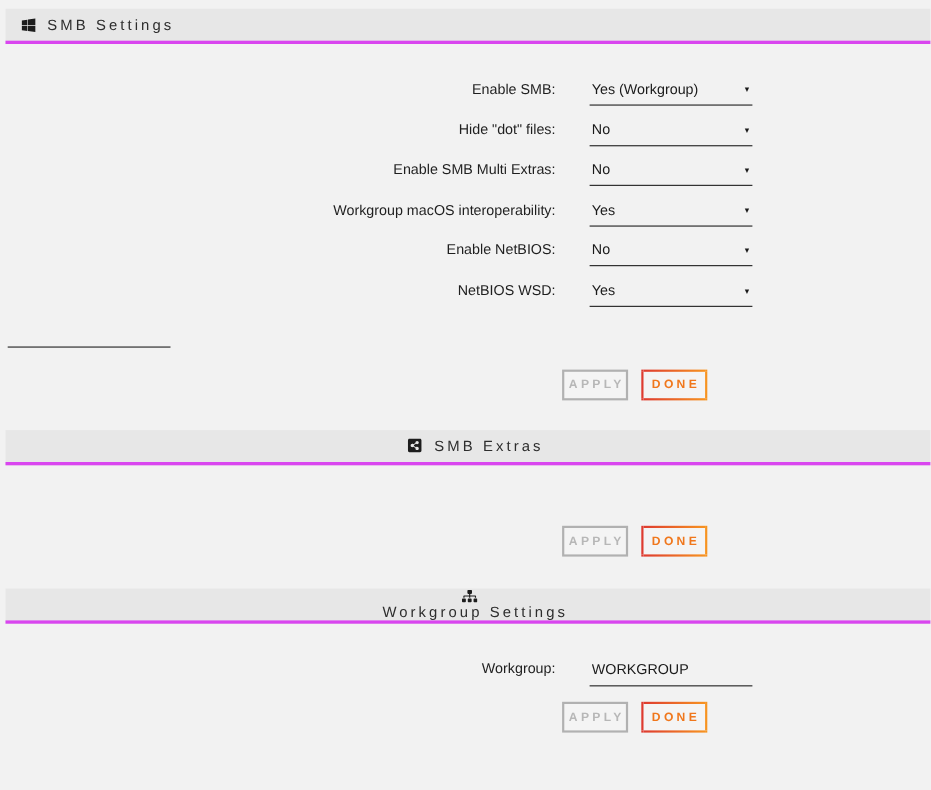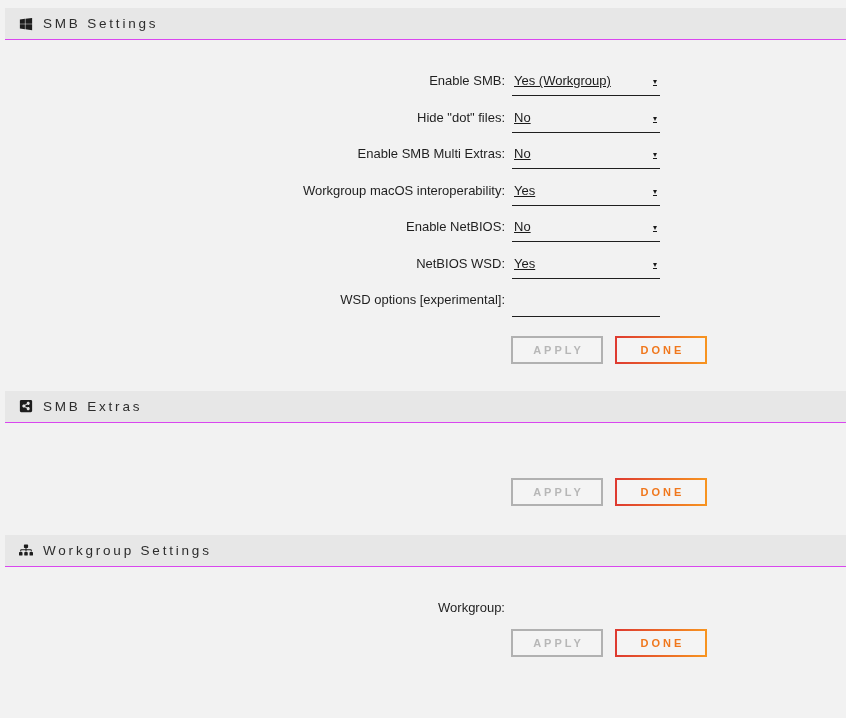--- a/index.html
+++ b/index.html
@@ -18,7 +18,7 @@
     width:calc(100% - 5px);
     height:32px;
     background:#e7e7e7;
-    border-bottom:1px solid #d946ef;
+    border-bottom:3px solid #d946ef;
     display:flex;
     align-items:center;
     padding-left:13px;

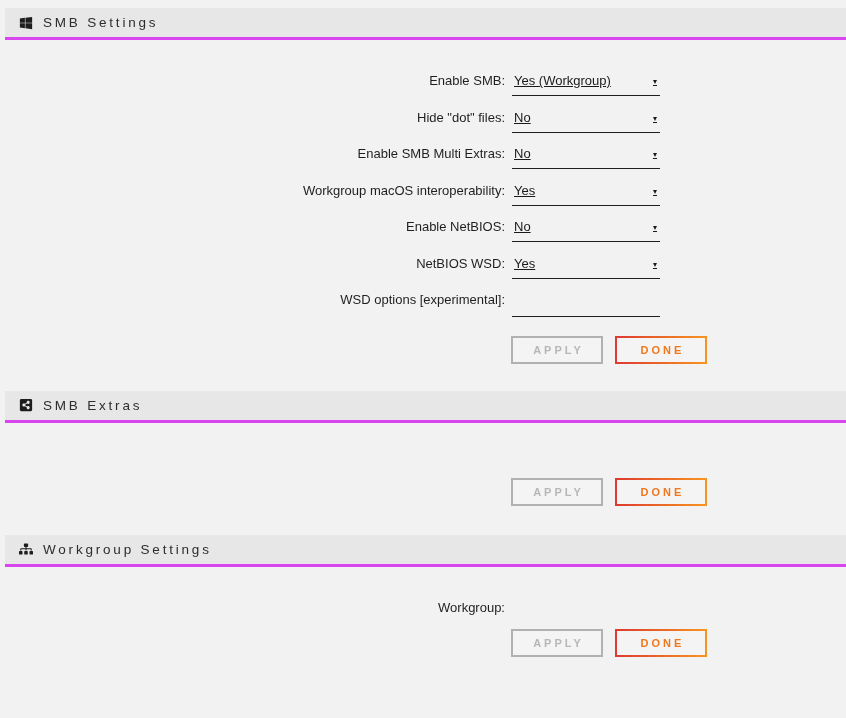--- a/index.html
+++ b/index.html
@@ -39,7 +39,7 @@
   .section-body-2 { padding-top:28px; }
   .section-body-3 { padding-top:25px; }
 
-  .form-row { display:flex; height:36.5px; }
+  .form-row { display:flex; height:36.5px;gap:24px; }
   .form-row.auto { height:auto; }
   .form-label {
     width:505px;

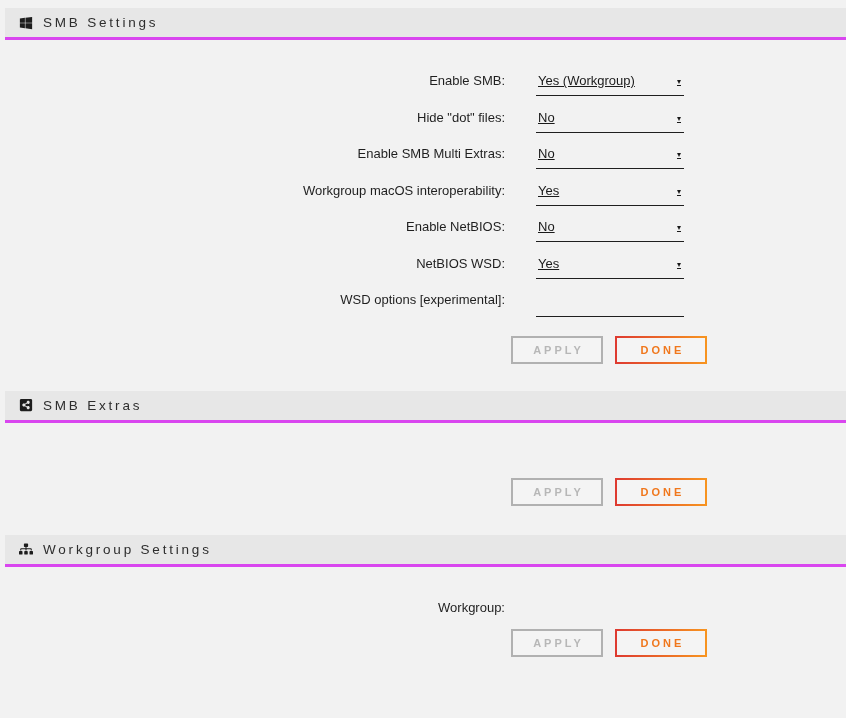--- a/index.html
+++ b/index.html
@@ -61,7 +61,6 @@
     color:#1a1a1a;
     cursor:pointer;
     height:23px;
-    text-decoration:underline;
   }
   .select .arrow { font-size:8px; color:#1a1a1a; line-height:1; padding-bottom:2px; }
 

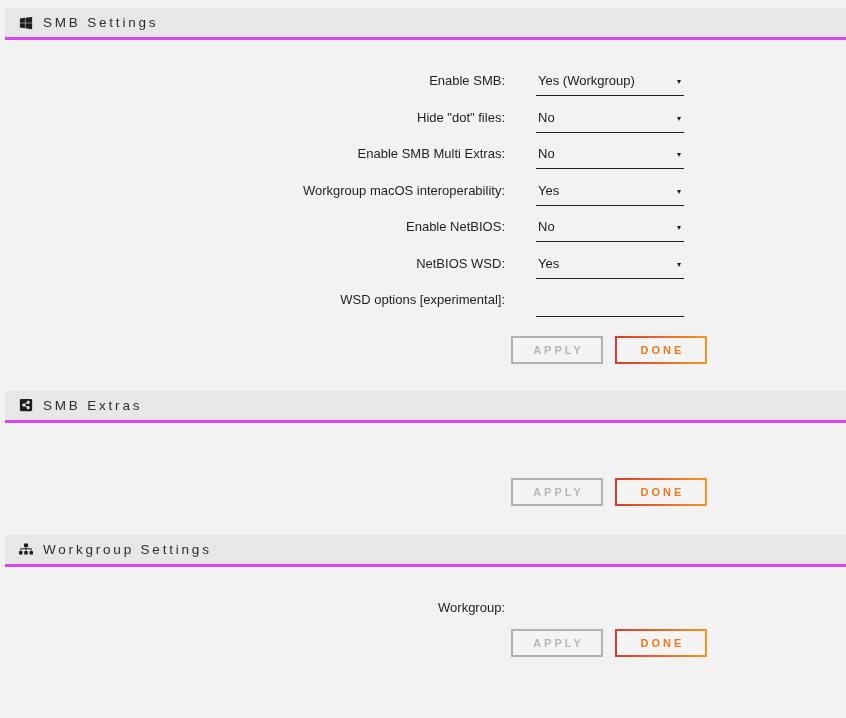--- a/index.html
+++ b/index.html
@@ -195,7 +195,6 @@
     </div>
 
     <div class="form-row">
-      <div class="form-label">WSD options [experimental]:</div>
       <div class="form-control">
         <input type="text" class="line-input" value="" style="">
       </div>

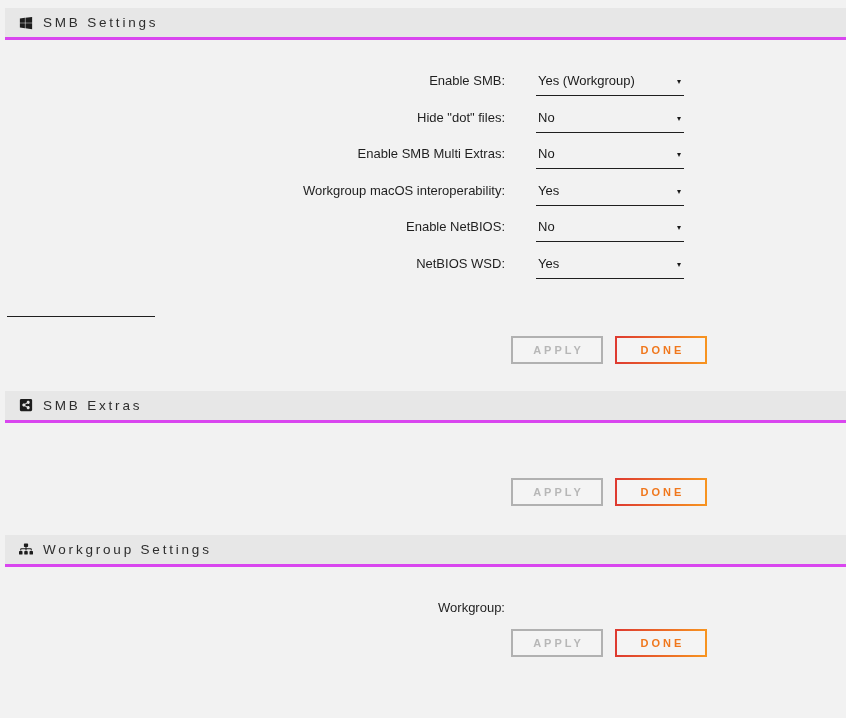--- a/index.html
+++ b/index.html
@@ -100,7 +100,7 @@
   .bt27 { margin-top:27px; }
   .bt14 { margin-top:14px; }
   .btn {
-    width:92px; height:28px;
+    width:60px; height:28px;
     display:flex; align-items:center; justify-content:center;
     font-size:11px; font-weight:bold;
     letter-spacing:3px; text-indent:3px;

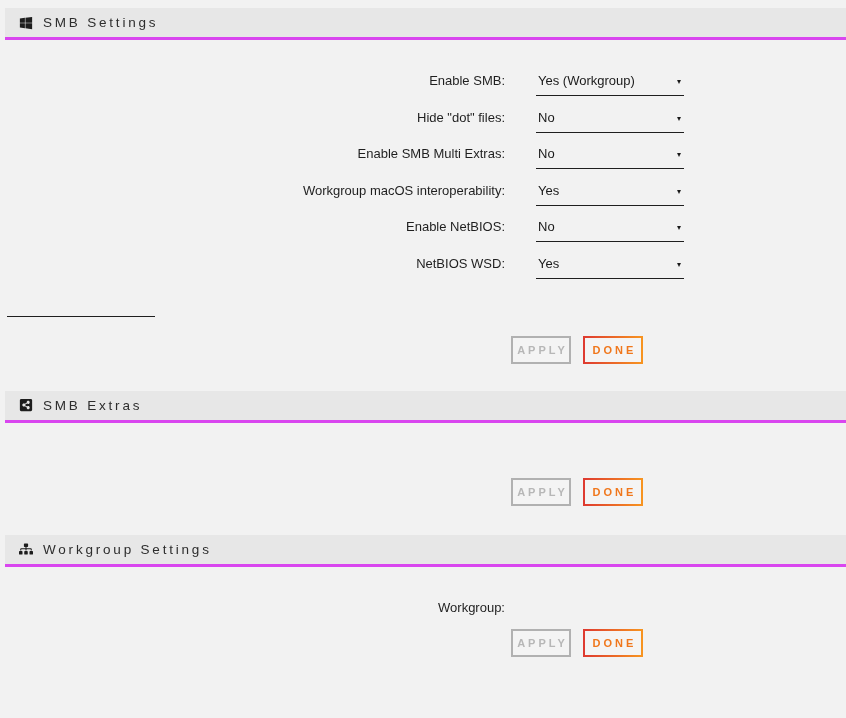--- a/index.html
+++ b/index.html
@@ -31,7 +31,7 @@
     color:#2d2d2d;
   }
   .mt8  { margin-top:8px; }
-  .mt27 { margin-top:27px; }
+  .mt27 { margin-top:27px;justify-content:center; }
   .mt29 { margin-top:29px; }
 
   

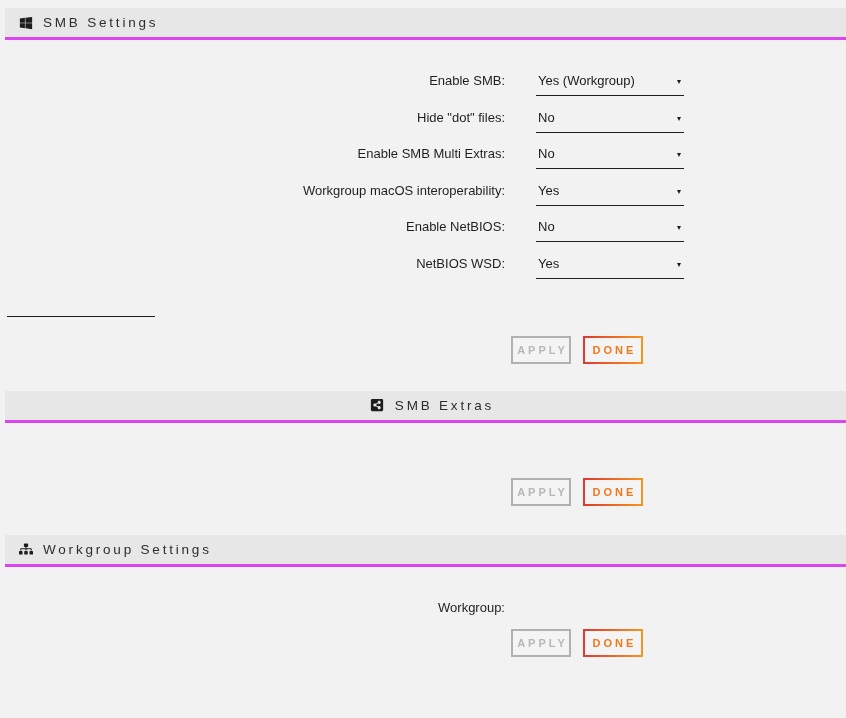--- a/index.html
+++ b/index.html
@@ -32,7 +32,7 @@
   }
   .mt8  { margin-top:8px; }
   .mt27 { margin-top:27px;justify-content:center; }
-  .mt29 { margin-top:29px; }
+  .mt29 { margin-top:29px;flex-direction:column; }
 
   
   .section-body-1 { padding-top:23px; }

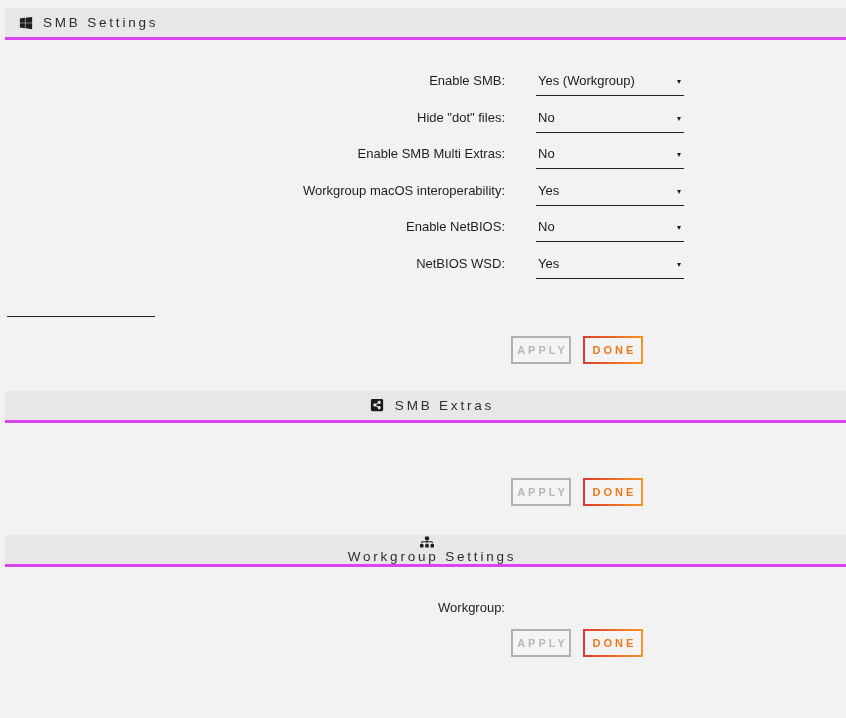--- a/index.html
+++ b/index.html
@@ -235,6 +235,9 @@
   <div class="section-body-3">
     <div class="form-row auto">
       <div class="form-label" style="padding-top:8px">Workgroup:</div>
+      <div class="form-control" style="padding-top:8px">
+        <input type="text" class="line-input" value="WORKGROUP" style="">
+      </div>
     </div>
 
     <div class="buttons-row bt14">

